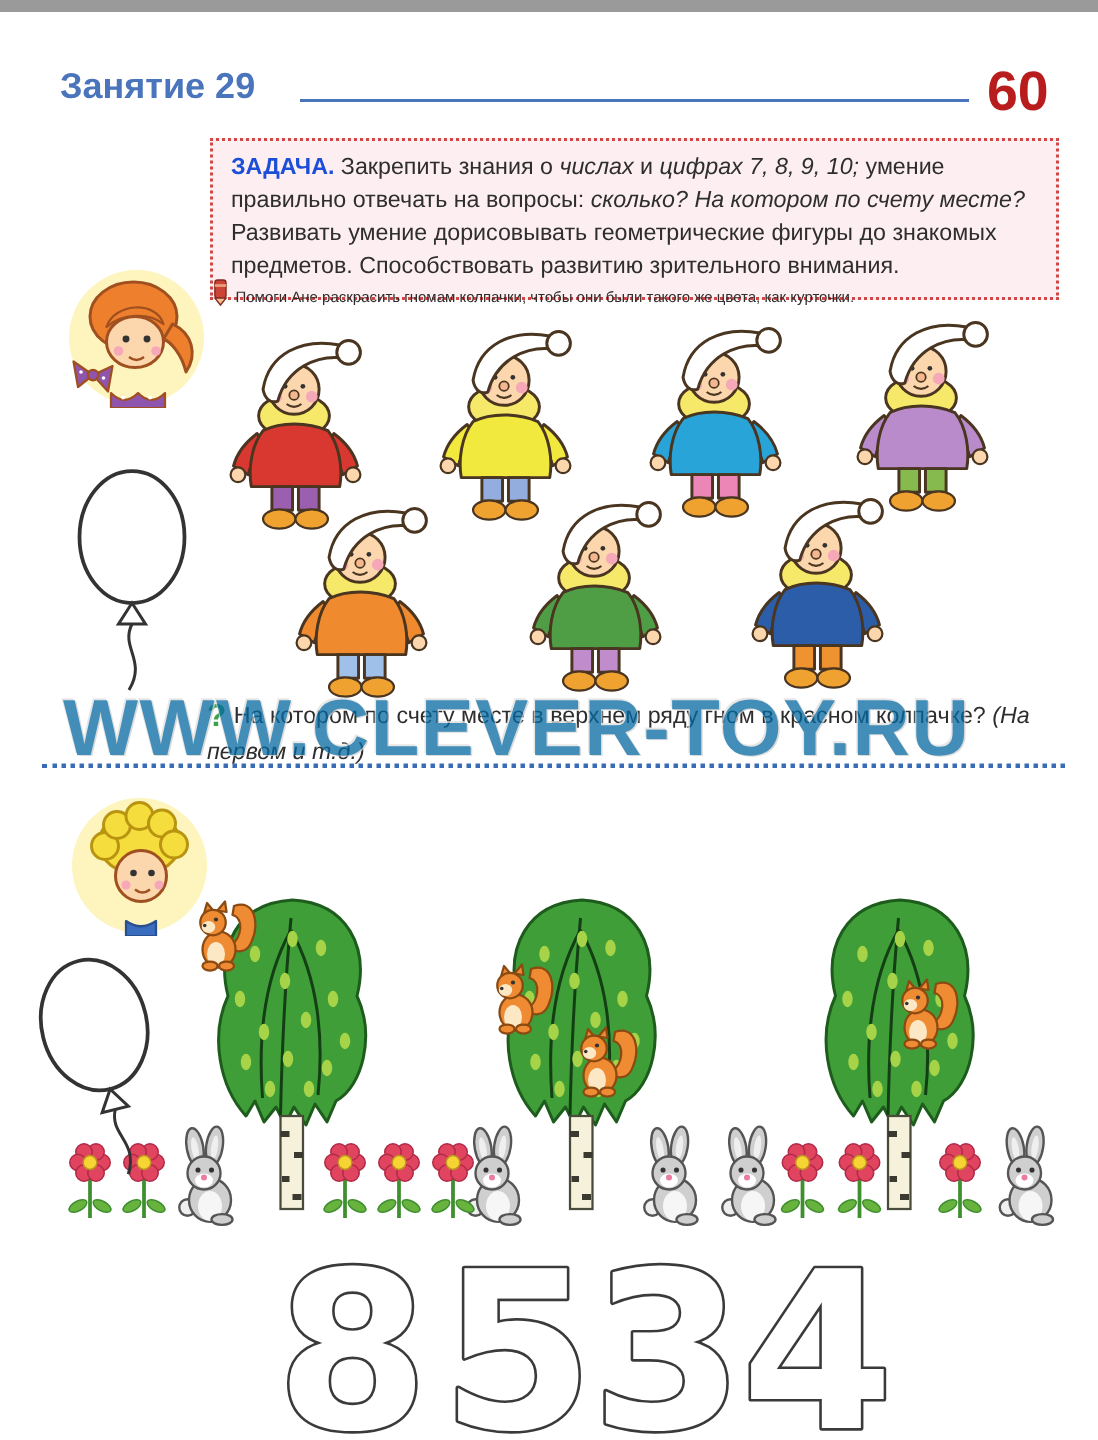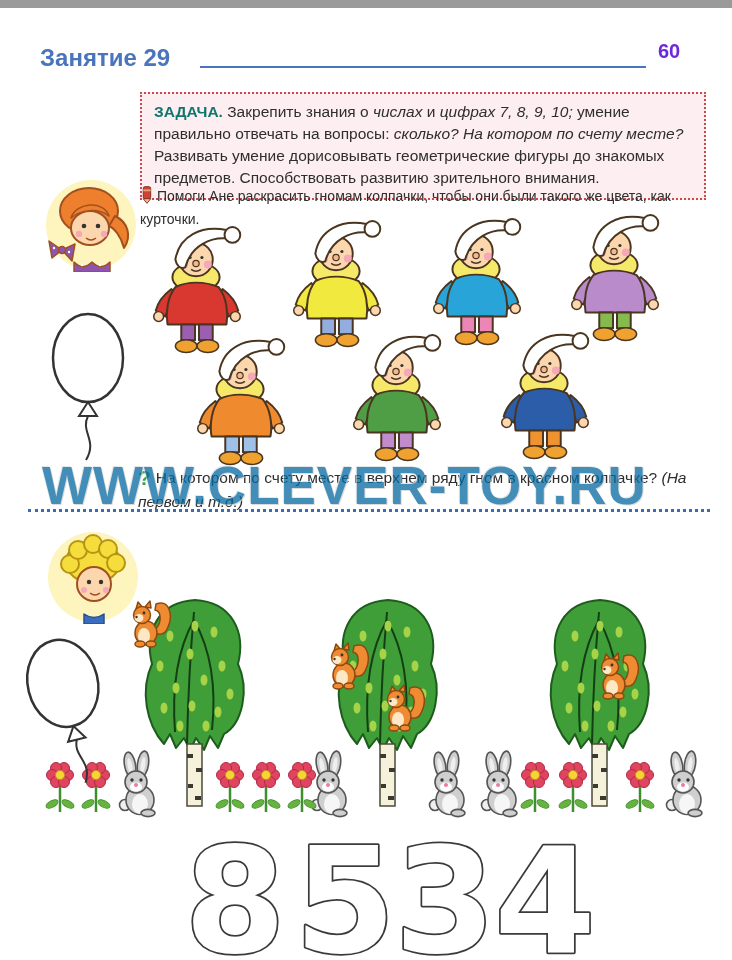--- a/index.html
+++ b/index.html
@@ -7,7 +7,7 @@
         font-family:"Liberation Sans",sans-serif;overflow:hidden;color:#2e2e2e;}
   .hdr-title{position:absolute;left:40px;top:36px;font-size:24px;font-weight:bold;color:#4a74bc;}
   .hdr-line{position:absolute;left:200px;top:58px;width:446px;height:0;border-top:2.5px solid #4a74bc;}
-  .hdr-page{position:absolute;left:658px;top:32px;font-size:20px;font-weight:600;color:#6d28d9;}
+  .hdr-page{position:absolute;left:658px;top:32px;font-size:37px;font-weight:600;color:#b91c1c;}
   .task-box{position:absolute;left:140px;top:84px;width:538px;background:#fdeff1;
             border:2px dotted #cf4747;padding:7px 12px 9px 12px;font-size:15.5px;line-height:1.42;}
   .task-label{color:#0f766e;font-weight:bold;}

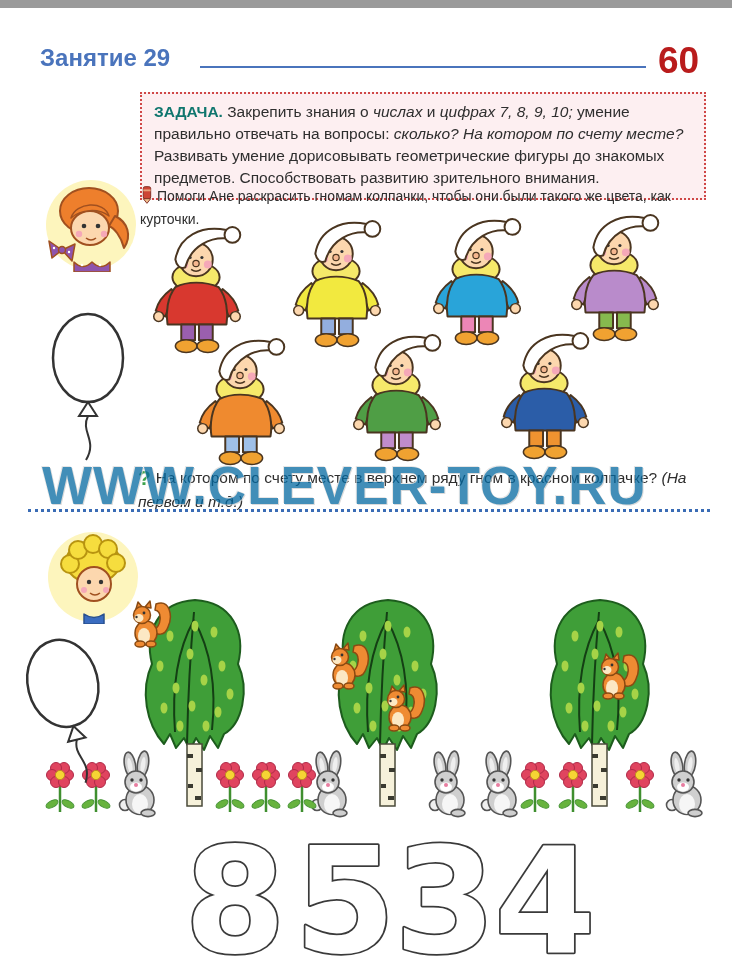--- a/index.html
+++ b/index.html
@@ -10,7 +10,7 @@
   .hdr-page{position:absolute;left:658px;top:32px;font-size:37px;font-weight:600;color:#b91c1c;}
   .task-box{position:absolute;left:140px;top:84px;width:538px;background:#fdeff1;
             border:2px dotted #cf4747;padding:7px 12px 9px 12px;font-size:15.5px;line-height:1.42;}
-  .task-label{color:#0f766e;font-weight:bold;}
+  .task-label{color:#1d4ed8;font-weight:bold;}
   .instr{position:absolute;left:140px;width:566px;font-size:14px;line-height:1.38;}
   .instr1{top:177px;}
   .instr2{top:517px;}

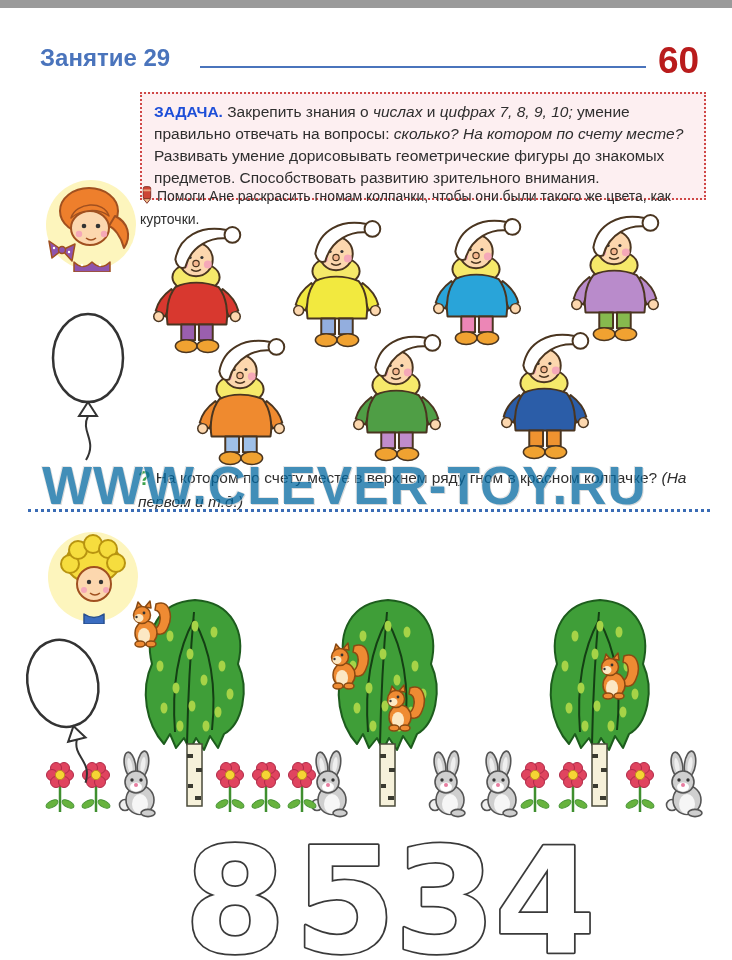--- a/index.html
+++ b/index.html
@@ -11,7 +11,7 @@
   .task-box{position:absolute;left:140px;top:84px;width:538px;background:#fdeff1;
             border:2px dotted #cf4747;padding:7px 12px 9px 12px;font-size:15.5px;line-height:1.42;}
   .task-label{color:#1d4ed8;font-weight:bold;}
-  .instr{position:absolute;left:140px;width:566px;font-size:14px;line-height:1.38;}
+  .instr{position:absolute;left:140px;width:566px;font-size:10px;line-height:1.38;}
   .instr1{top:177px;}
   .instr2{top:517px;}
   .pencil{display:inline-block;vertical-align:-4px;margin-right:4px;}

